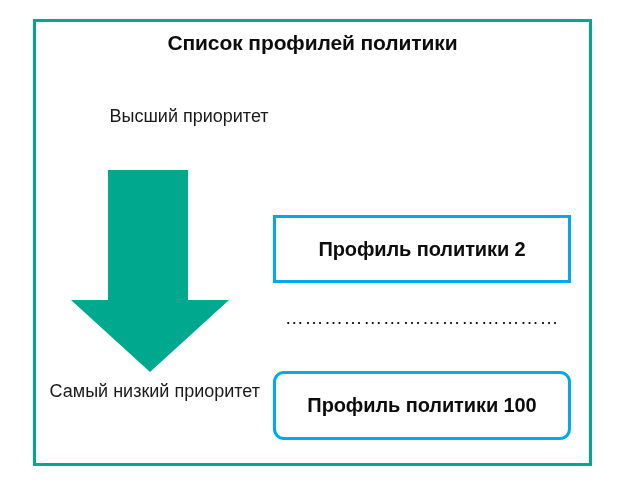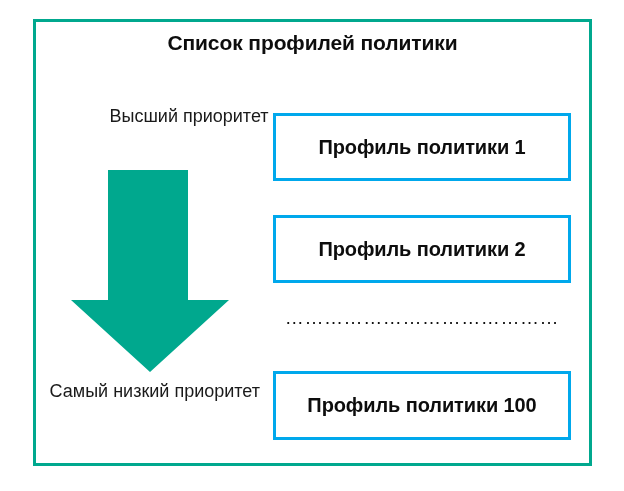--- a/index.html
+++ b/index.html
@@ -145,9 +145,6 @@
 
   <div class="priority-label bottom">Самый низкий приоритет</div>
 
-  <div class="profile-box box-1">
-    <span class="profile-label">Профиль политики 1</span>
-  </div>
 
   <div class="profile-box box-2">
     <span class="profile-label">Профиль политики 2</span>

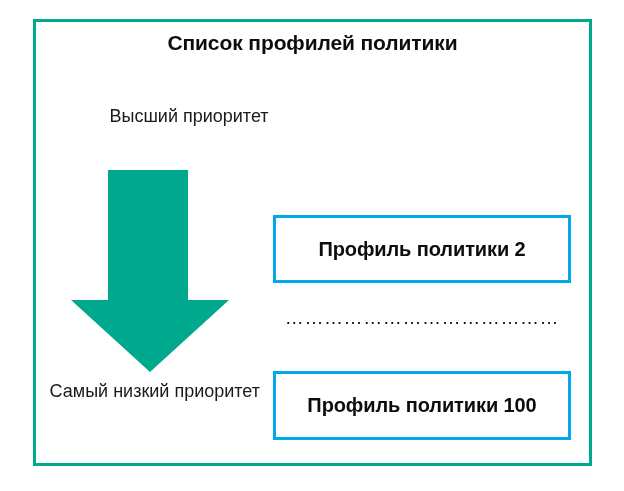--- a/index.html
+++ b/index.html
@@ -108,7 +108,7 @@
   }
   .profile-box.box-1 { top: 113px;  height: 68px; }
   .profile-box.box-2 { top: 215px;  height: 68px; text-align: right; }
-  .profile-box.box-3 { top: 371px;  height: 69px; }
+  .profile-box.box-3 { top: 371px;  height: 69px; border-radius: 11px; }
 
   
   .ellipsis-line {

